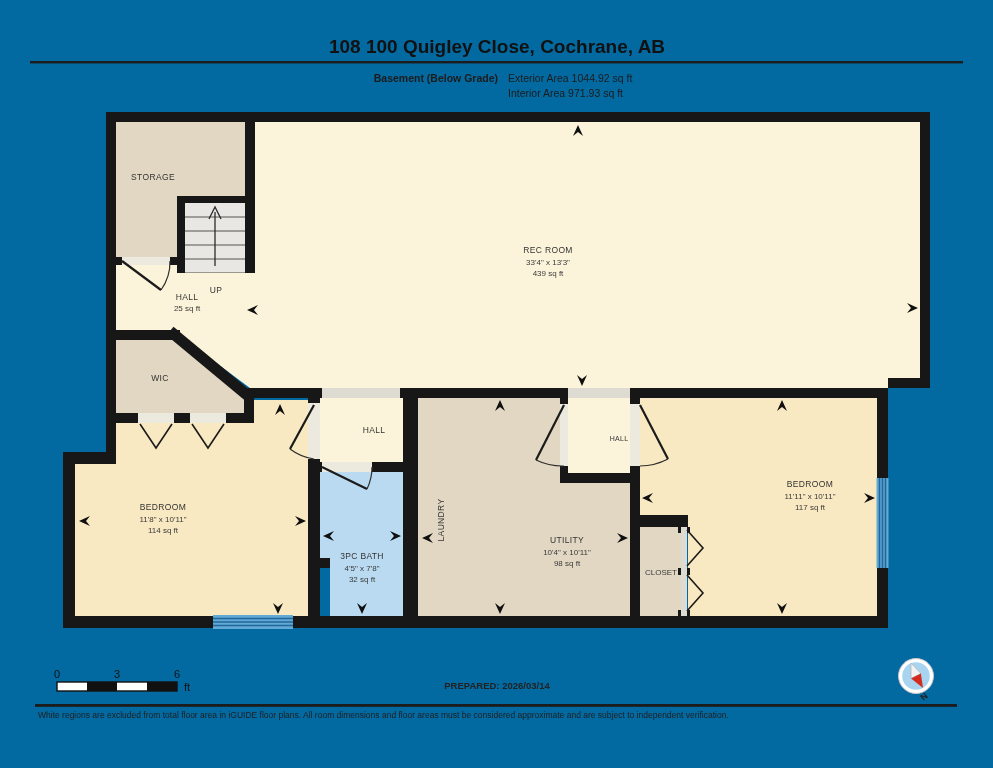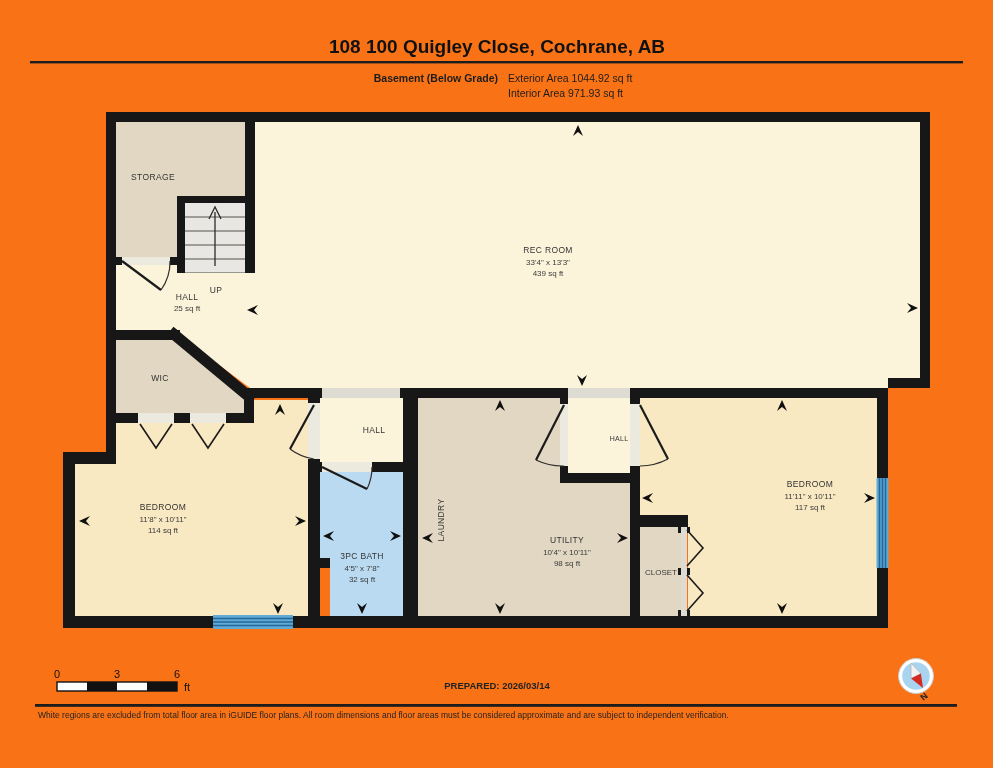--- a/index.html
+++ b/index.html
@@ -3,7 +3,7 @@
 <meta charset="utf-8">
 <style>
   html,body{margin:0;padding:0;background:#ffffff;}
-  .page{position:relative;width:993px;height:768px;background:#f97316;overflow:hidden;}
+  .page{position:relative;width:993px;height:768px;background:#0369a1;overflow:hidden;}
   svg{position:absolute;left:0;top:0;}
   svg text{font-family:"Liberation Sans", sans-serif;}
   .title-text{font-size:19px;font-weight:bold;fill:#111;text-anchor:middle;}

